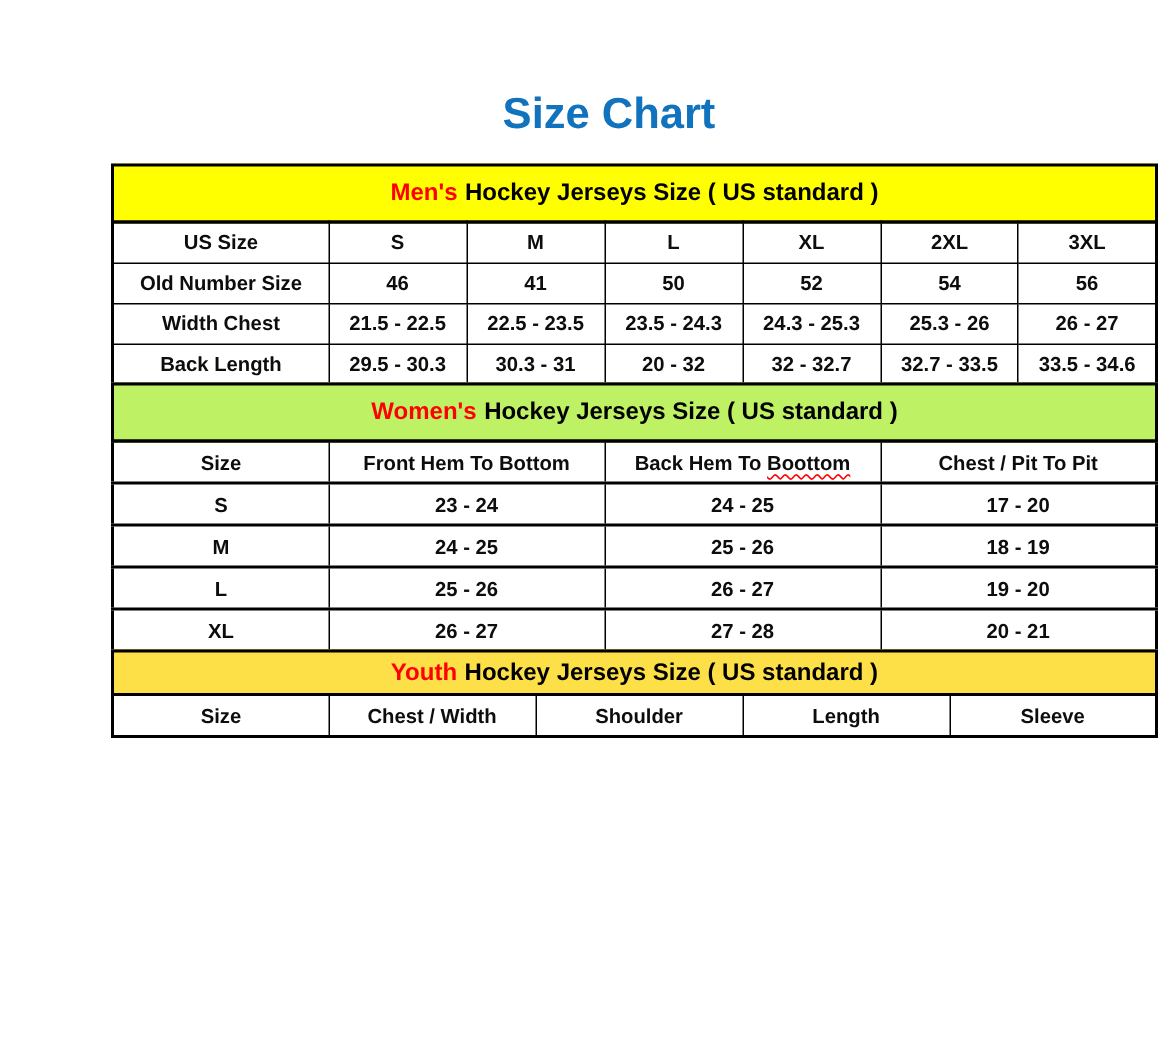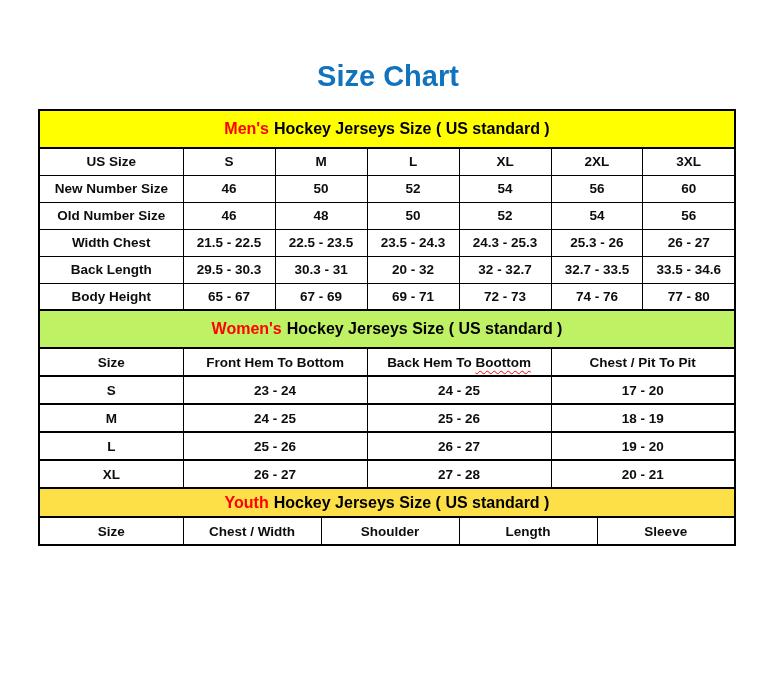--- a/index.html
+++ b/index.html
@@ -16,6 +16,7 @@
     height: 692px;
     overflow: hidden;
     box-sizing: border-box;
+    padding-left: 36px;
   }
   .page-title {
     margin: 60px 0 16px 0;

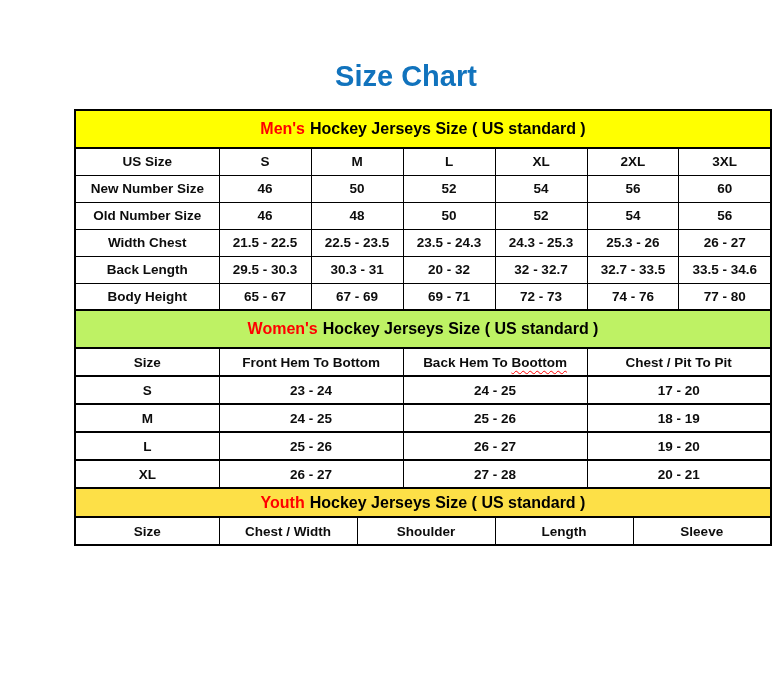--- a/index.html
+++ b/index.html
@@ -117,15 +117,6 @@
           </thead>
           <tbody>
             <tr data-name="mens-table-row">
-              <td data-name="mens-row-label">New Number Size</td>
-              <td data-name="mens-cell">46</td>
-              <td data-name="mens-cell">50</td>
-              <td data-name="mens-cell">52</td>
-              <td data-name="mens-cell">54</td>
-              <td data-name="mens-cell">56</td>
-              <td data-name="mens-cell">60</td>
-            </tr>
-            <tr data-name="mens-table-row">
               <td data-name="mens-row-label">Old Number Size</td>
               <td data-name="mens-cell">46</td>
               <td data-name="mens-cell">48</td>

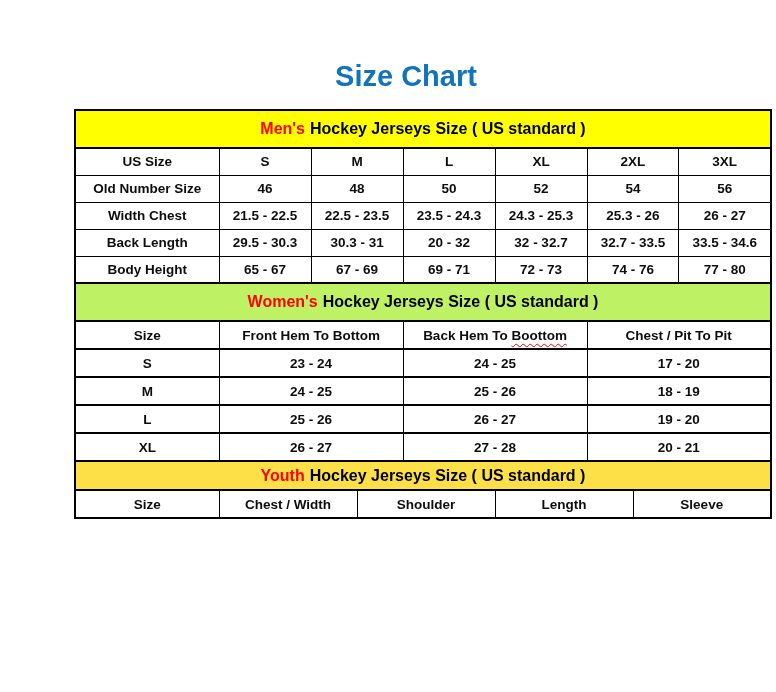--- a/index.html
+++ b/index.html
@@ -119,7 +119,7 @@
             <tr data-name="mens-table-row">
               <td data-name="mens-row-label">Old Number Size</td>
               <td data-name="mens-cell">46</td>
-              <td data-name="mens-cell">48</td>
+              <td data-name="mens-cell">41</td>
               <td data-name="mens-cell">50</td>
               <td data-name="mens-cell">52</td>
               <td data-name="mens-cell">54</td>

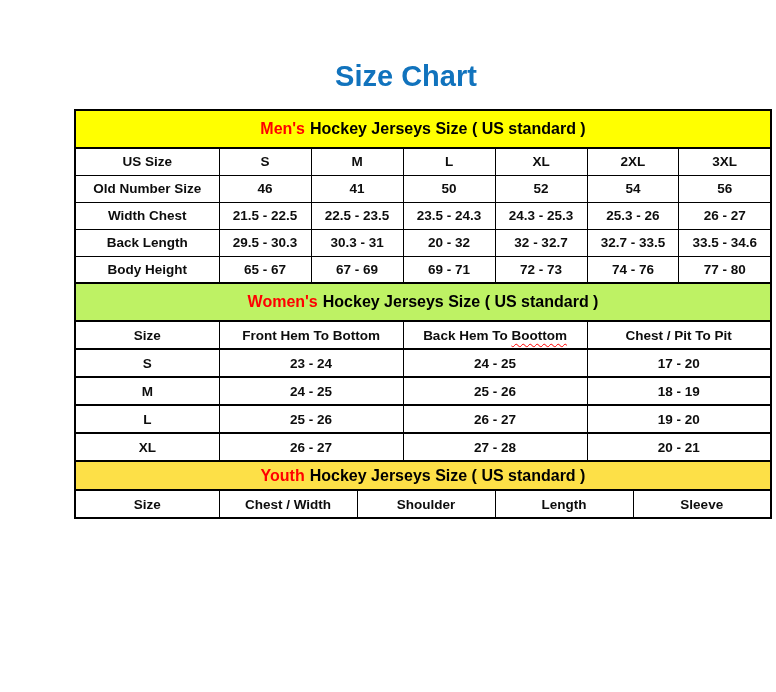--- a/index.html
+++ b/index.html
@@ -143,15 +143,6 @@
               <td data-name="mens-cell">32.7 - 33.5</td>
               <td data-name="mens-cell">33.5 - 34.6</td>
             </tr>
-            <tr data-name="mens-table-row">
-              <td data-name="mens-row-label">Body Height</td>
-              <td data-name="mens-cell">65 - 67</td>
-              <td data-name="mens-cell">67 - 69</td>
-              <td data-name="mens-cell">69 - 71</td>
-              <td data-name="mens-cell">72 - 73</td>
-              <td data-name="mens-cell">74 - 76</td>
-              <td data-name="mens-cell">77 - 80</td>
-            </tr>
           </tbody>
         </table>
       </div>

